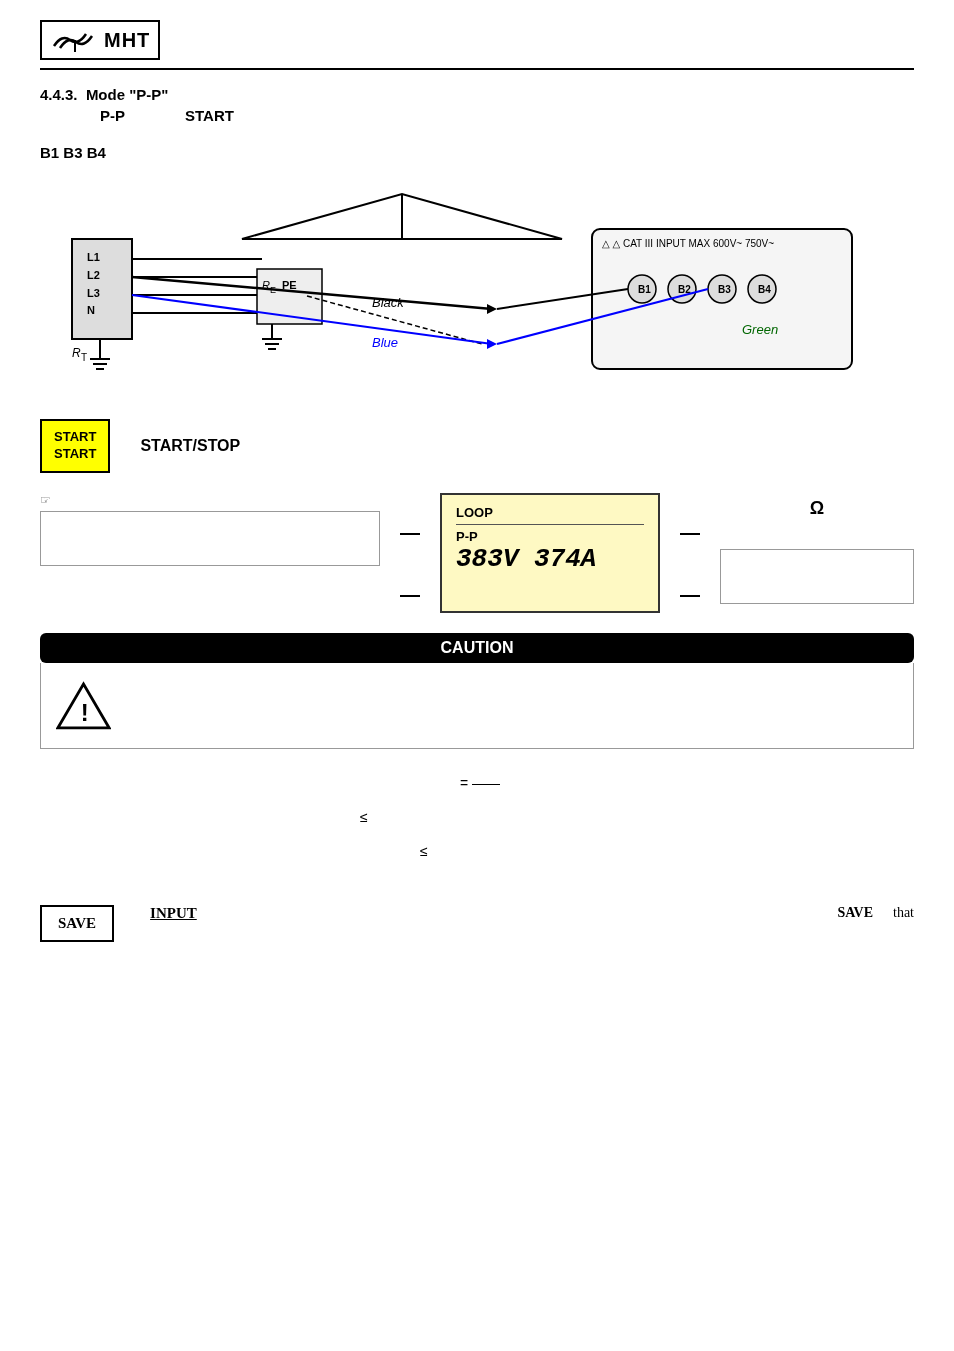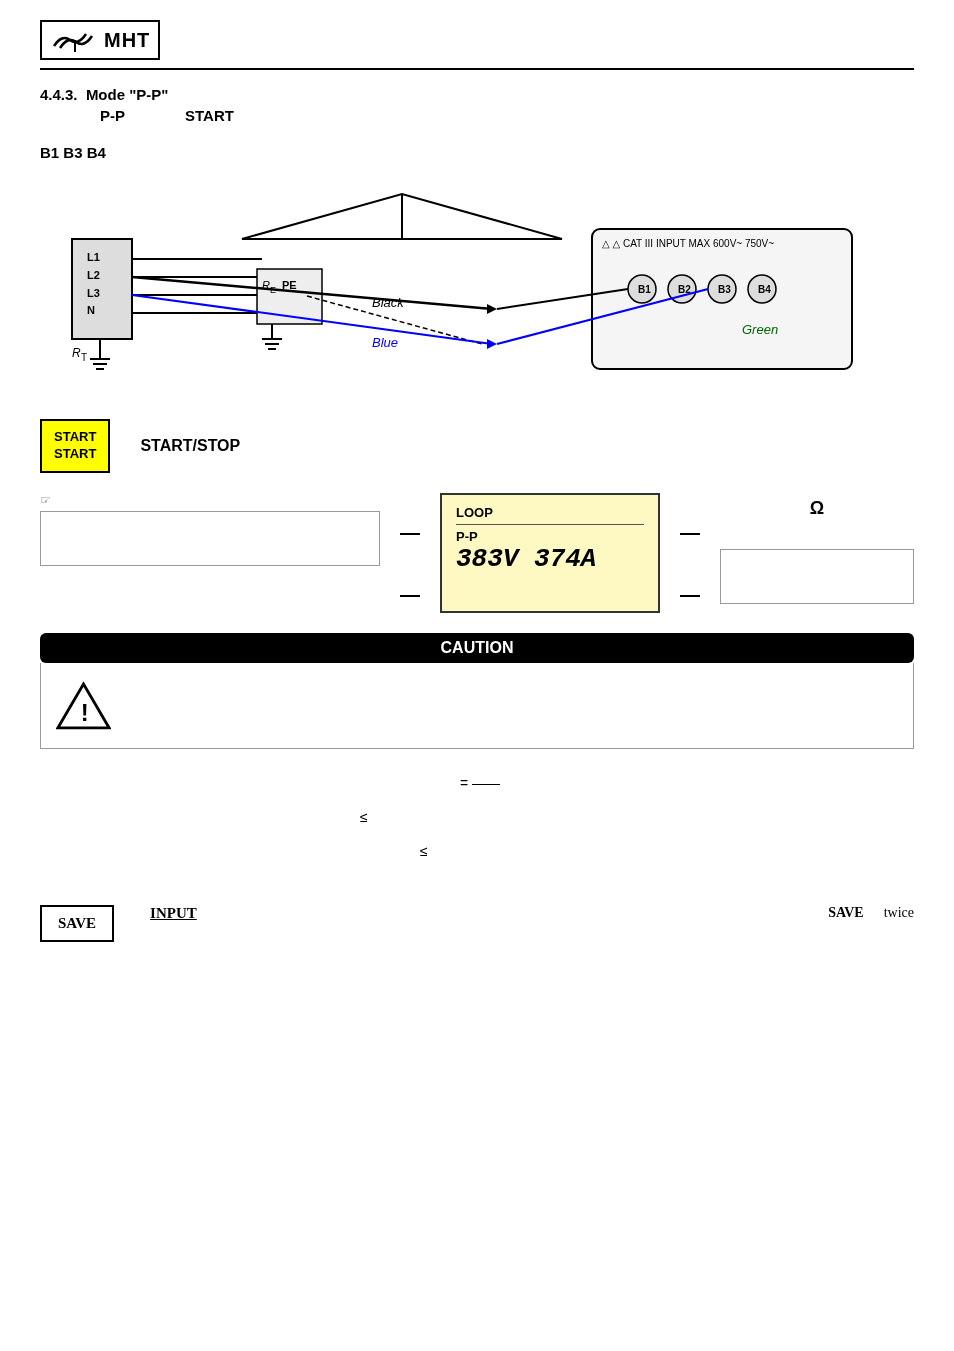--- a/index.html
+++ b/index.html
@@ -409,7 +409,7 @@
   <div class="save-label">INPUT</div>
   <div class="save-desc">
     <span class="save-desc-bold">SAVE</span>
-    <span>twice</span>
+    <span>that</span>
   </div>
 </div>
 

